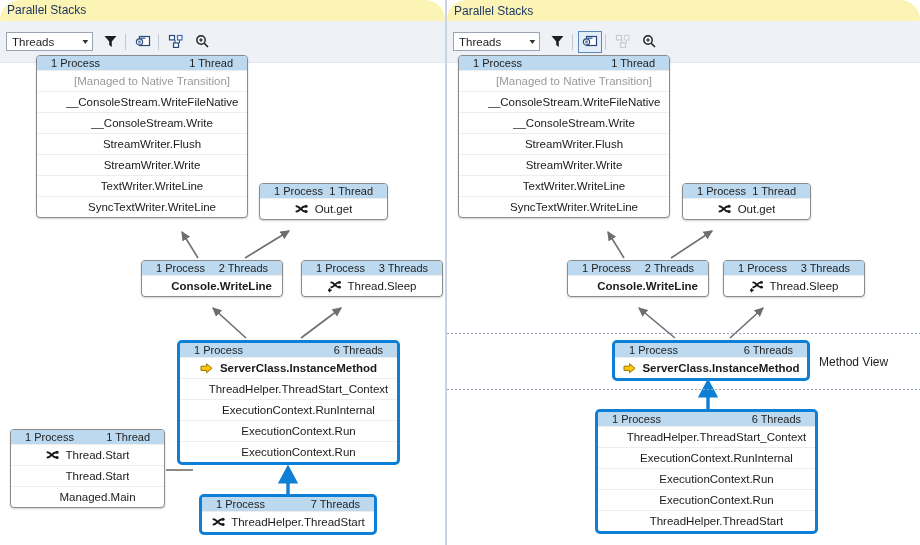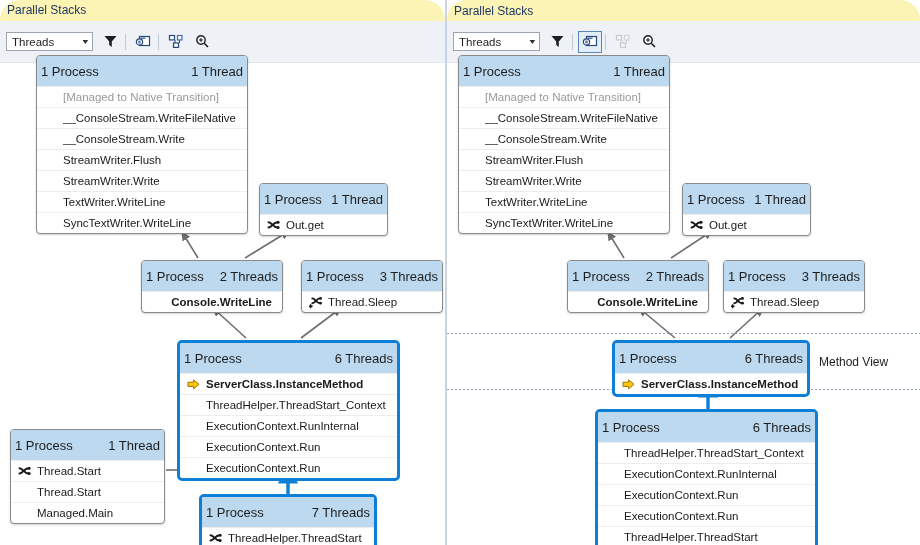--- a/index.html
+++ b/index.html
@@ -59,9 +59,9 @@
     border:3px solid #0d7fd6;border-radius:5px;box-shadow:none;
   }
   .box-hdr{
-    background:#bcd9ef;height:30px;display:flex;align-items:center;
+    background:#bcd9ef;height:14px;display:flex;align-items:center;
     justify-content:space-between;
-    font-size:13px;color:#1e1e1e;padding:0 4px;box-sizing:border-box;
+    font-size:11px;color:#1e1e1e;padding:0 14px;box-sizing:border-box;
   }
   .box.sel .box-hdr{background:#bcd9ef;}
   .frame{

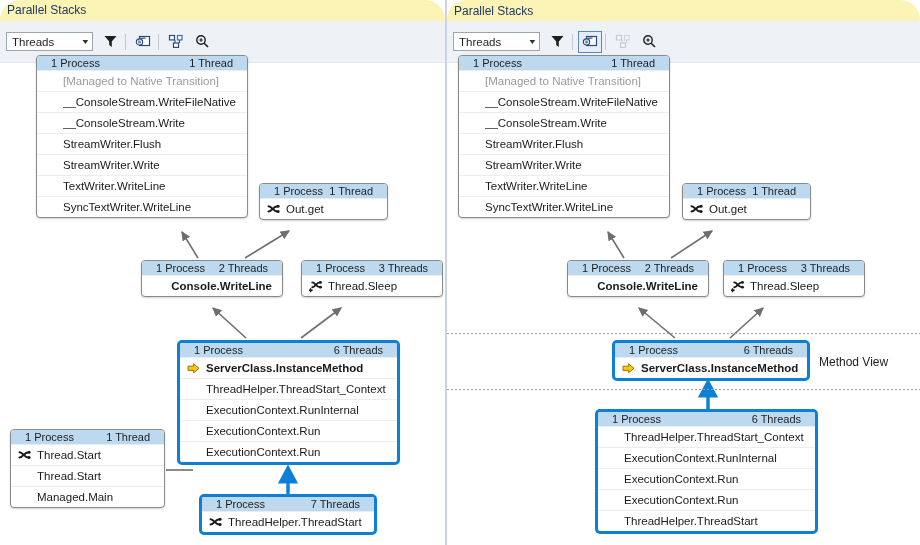--- a/index.html
+++ b/index.html
@@ -70,6 +70,7 @@
     padding:0 6px;box-sizing:border-box;
     border-top:1px solid #ededed;
     white-space:nowrap;
+    justify-content:center;
   }
   .frame:first-of-type{border-top:none;}
   .frame.dim{color:#9a9a9a;}

